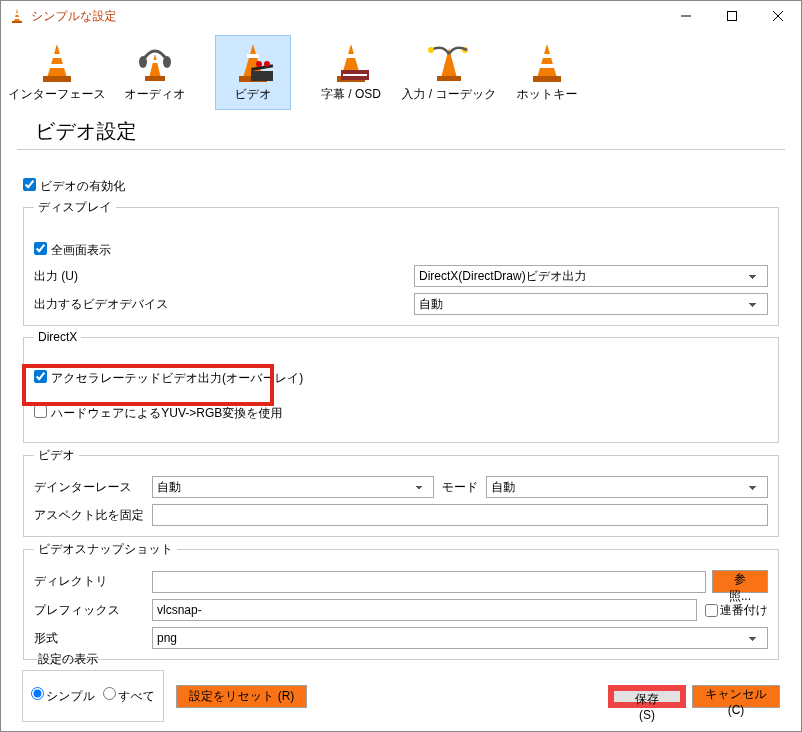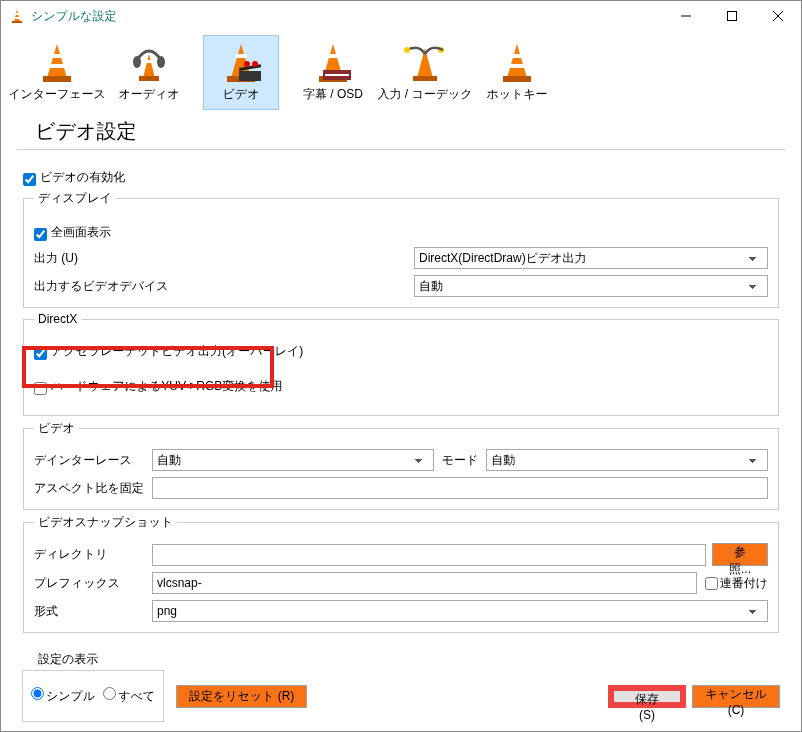--- a/index.html
+++ b/index.html
@@ -6,7 +6,7 @@
 body { background: #fff; width: 802px; height: 732px; overflow: hidden; border: 1px solid #888; }
 .titlebar { height: 30px; display: flex; align-items: center; padding: 0 0 0 8px; background: #fff; }
 .titlebar .app-icon { width: 16px; height: 16px; margin-right: 6px; }
-.titlebar .title { flex: 1; color: #0f766e; }
+.titlebar .title { flex: 1; color: #c2410c; }
 .winbtns { display: flex; }
 .winbtn { width: 46px; height: 30px; display: flex; align-items: center; justify-content: center; color: #000; }
 .toolbar { display: flex; padding: 4px 18px 0 18px; gap: 16px; align-items: flex-end; }

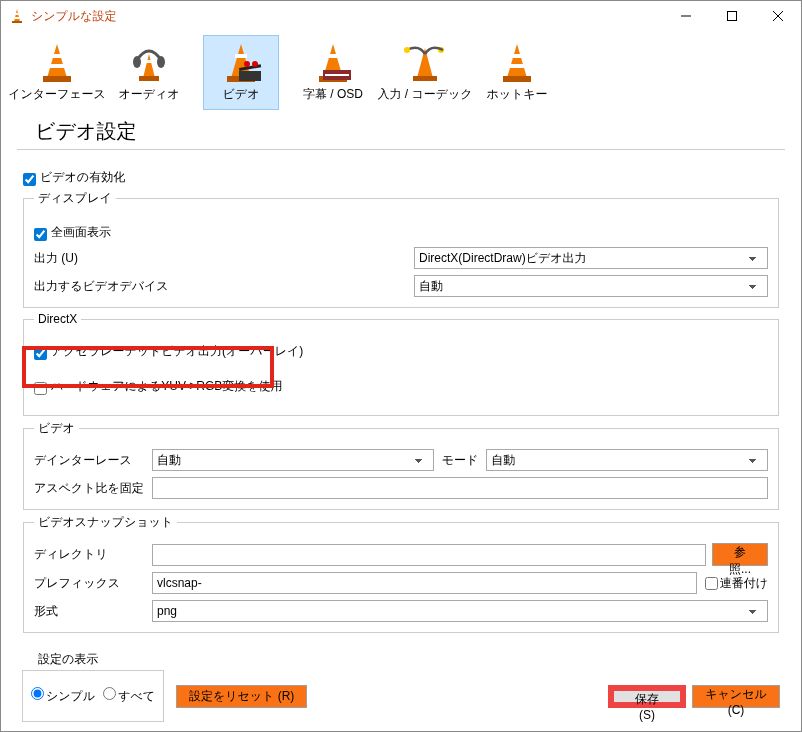--- a/index.html
+++ b/index.html
@@ -9,7 +9,7 @@
 .titlebar .title { flex: 1; color: #c2410c; }
 .winbtns { display: flex; }
 .winbtn { width: 46px; height: 30px; display: flex; align-items: center; justify-content: center; color: #000; }
-.toolbar { display: flex; padding: 4px 18px 0 18px; gap: 16px; align-items: flex-end; }
+.toolbar { display: flex; padding: 4px 18px 0 18px; gap: 22px; align-items: flex-end; }
 .tool-item { display: flex; flex-direction: column; align-items: center; width: 76px; padding: 4px 2px 6px 2px; border: 1px solid transparent; cursor: default; }
 .tool-item.selected { background: #cde8ff; border: 1px solid #99c9ef; }
 .tool-item .icon { width: 48px; height: 44px; display: flex; align-items: flex-end; justify-content: center; }

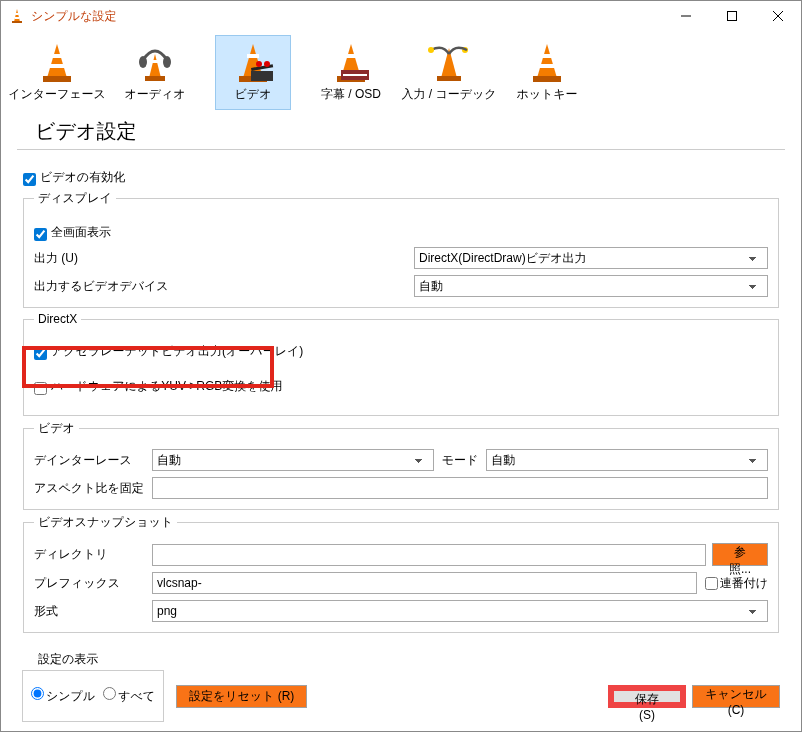--- a/index.html
+++ b/index.html
@@ -16,7 +16,7 @@
 .tool-item .label { margin-top: 2px; white-space: nowrap; text-align: center; }
 .page-title { font-size: 20px; padding: 6px 18px 4px 18px; border-bottom: 1px solid #ccc; margin: 2px 16px 0 16px; }
 .content { padding: 8px 22px 0 22px; }
-.check-row { display: flex; align-items: flex-end; margin: 11px 0 4px 0; }
+.check-row { display: flex; align-items: flex-start; margin: 20px 0 4px 0; }
 .check-row input[type=checkbox] { margin-right: 4px; accent-color: #0078d7; width: 13px; height: 13px; }
 fieldset { border: 1px solid #ccc; border-radius: 0; margin-top: 4px; padding: 6px 10px 10px 10px; }
 legend { padding: 0 4px; font-size: 12px; }

